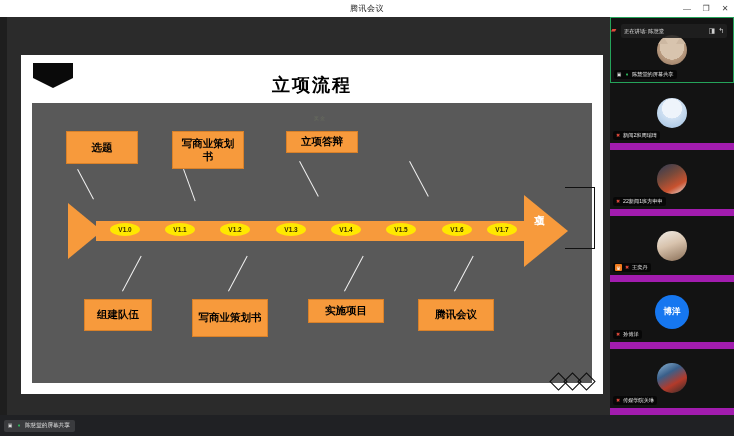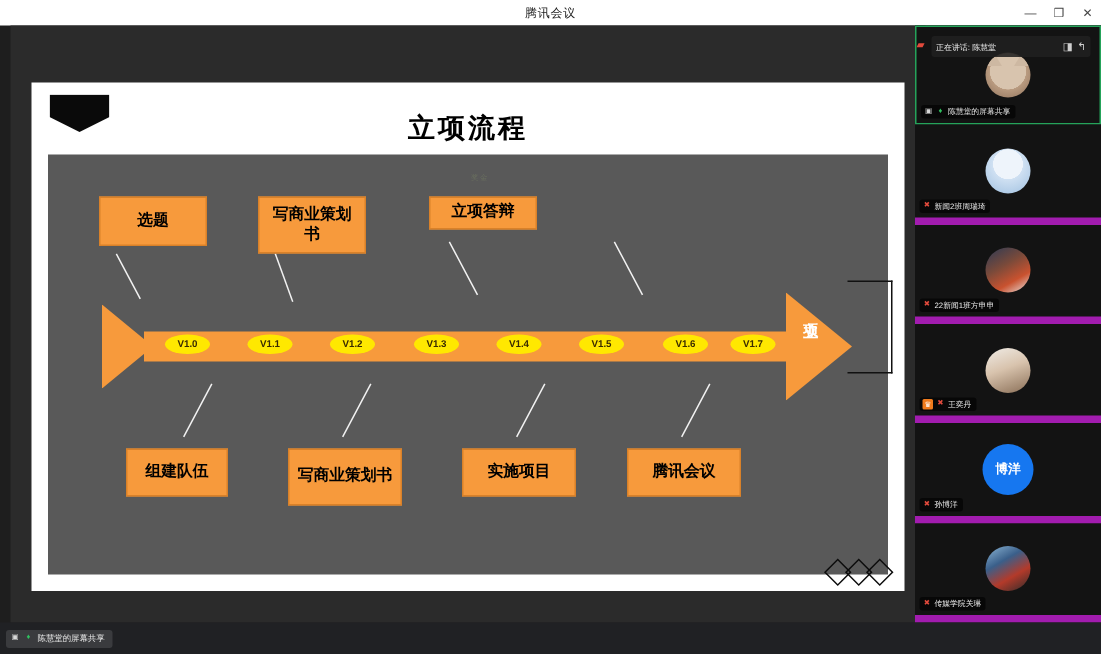--- a/index.html
+++ b/index.html
@@ -219,7 +219,7 @@
 
         <div class="box" style="left:52px;  top:196px; width:68px; height:32px;">组建队伍</div>
         <div class="box" style="left:160px; top:196px; width:76px; height:38px;">写商业策划书</div>
-        <div class="box" style="left:276px; top:196px; width:76px; height:32px;">实施项目</div>
+        <div class="box" style="left:276px; top:196px; width:76px; height:24px;">实施项目</div>
         <div class="box" style="left:386px; top:196px; width:76px; height:32px;">腾讯会议</div>
       </div>
 

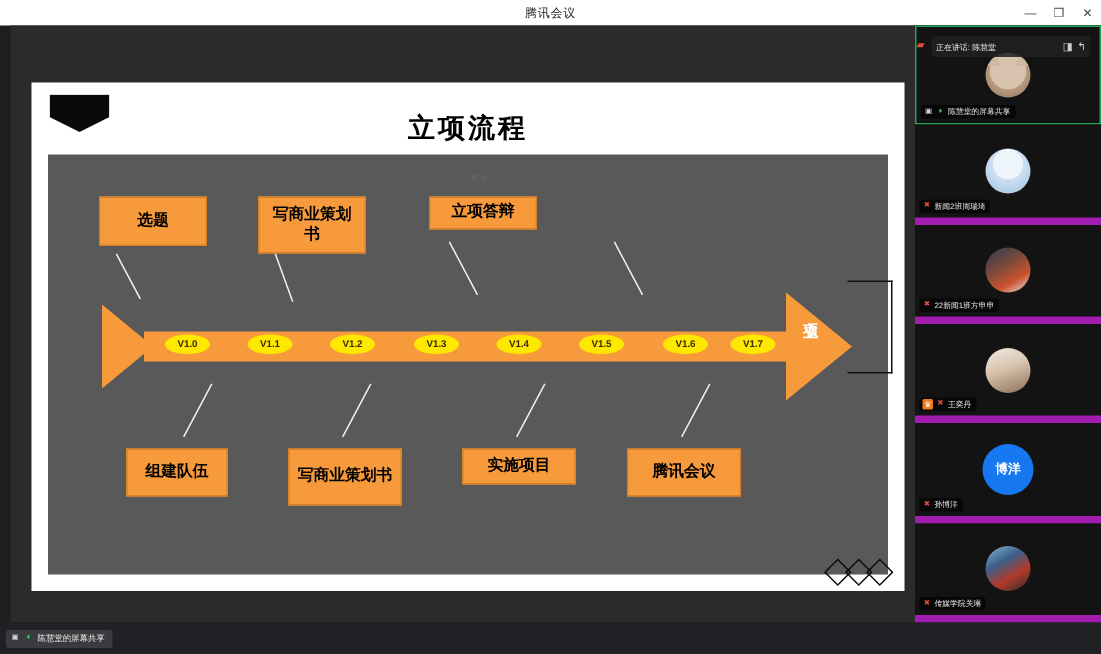--- a/index.html
+++ b/index.html
@@ -109,7 +109,7 @@
   }
   .tile {
     position: relative; width: 124px; height: 69px; background: #131313;
-    border-bottom: 5px solid #a21caf; overflow: hidden;
+    border-bottom: 7px solid #a21caf; overflow: hidden;
     display: flex; align-items: center; justify-content: center;
   }
   .tile.active { border: 1.4px solid #25a35a; }

